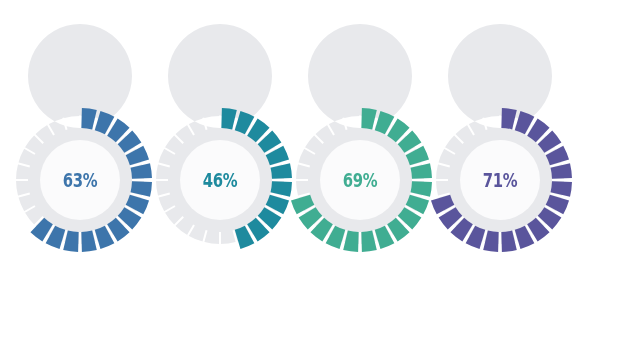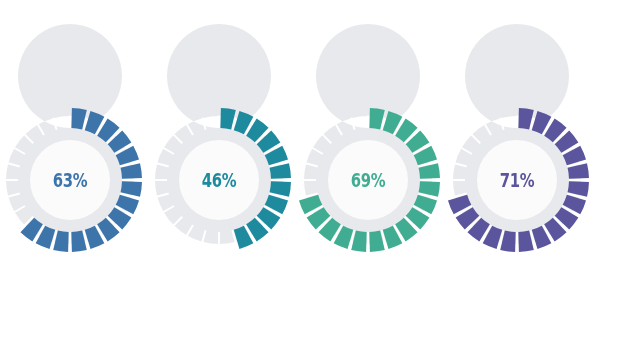--- a/index.html
+++ b/index.html
@@ -20,8 +20,8 @@
     display: flex;
     flex-direction: row;
     align-items: center;
-    justify-content: flex-start;
-    gap: 9px;
+    justify-content: center;
+    gap: 0px;
   }
   .gauge {
     position: relative;

